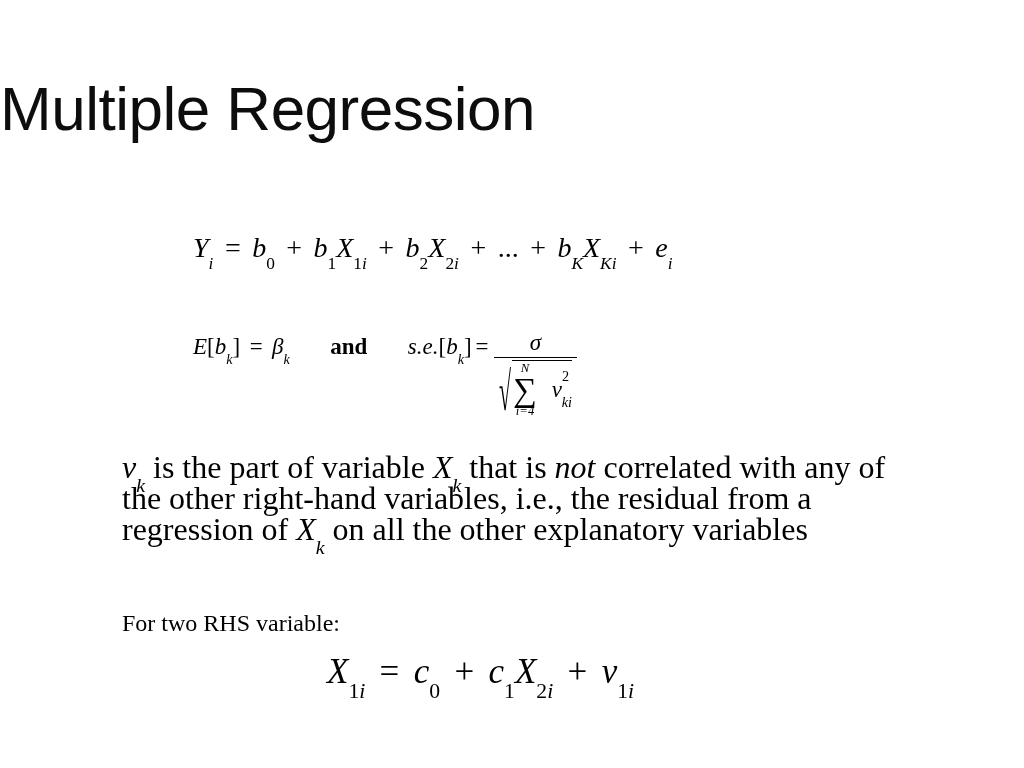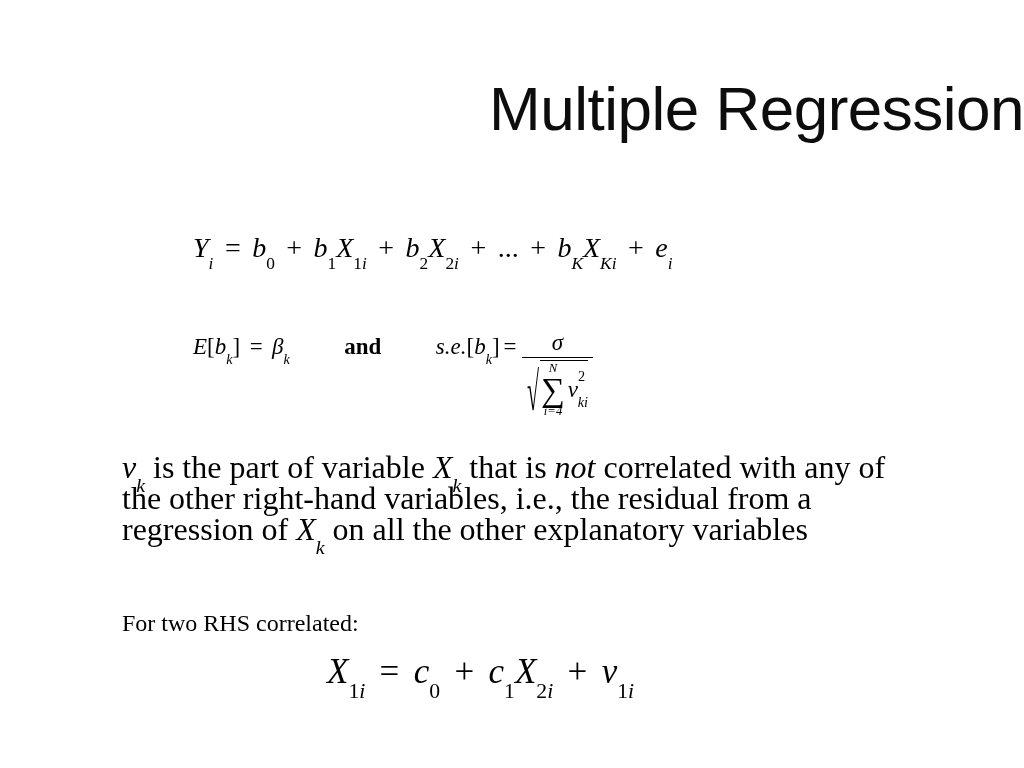--- a/index.html
+++ b/index.html
@@ -28,7 +28,7 @@
     left: 0;
     right: 0;
     top: 76px;
-    text-align: right;
+    text-align: left;
     font-family: "Liberation Sans", sans-serif;
     font-weight: 300;
     font-size: 62px;

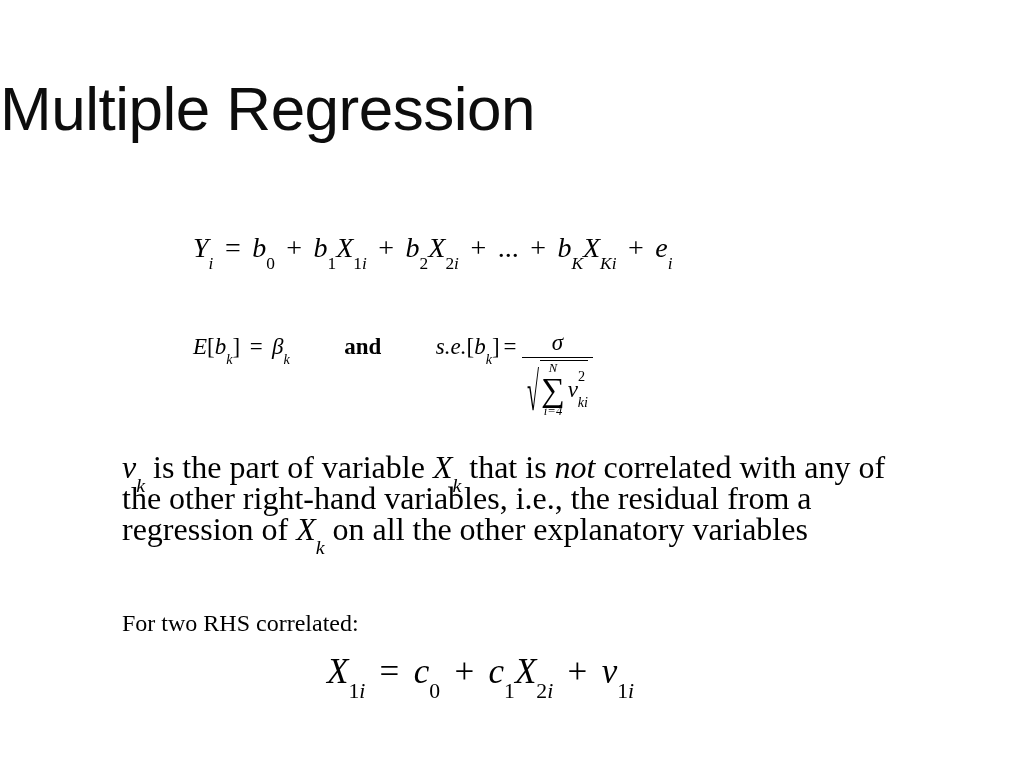--- a/index.html
+++ b/index.html
@@ -150,7 +150,6 @@
     font-size: 23px;
     display: flex;
     align-items: flex-start;
-    gap: 14px;
   }
   .eq-expectation { padding-top: 4px; }
   .eq-and {

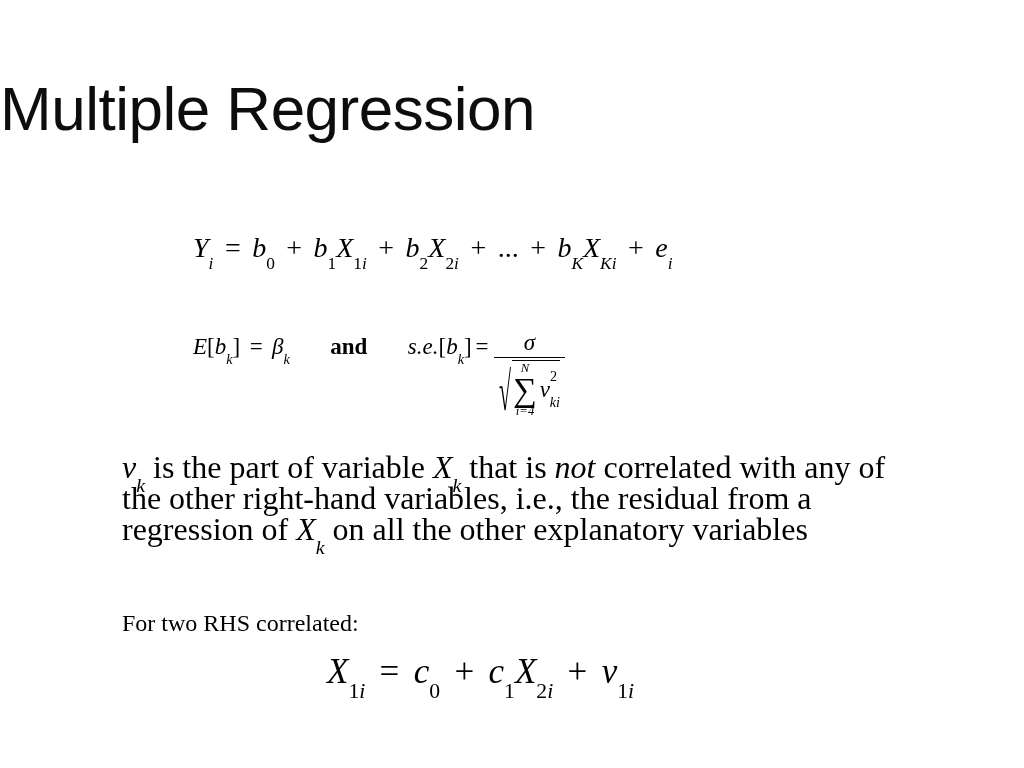--- a/index.html
+++ b/index.html
@@ -133,6 +133,7 @@
     vertical-align: middle;
     font-style: italic;
     padding-left: 0.12em;
+    margin-left: 12px;
   }
 
   

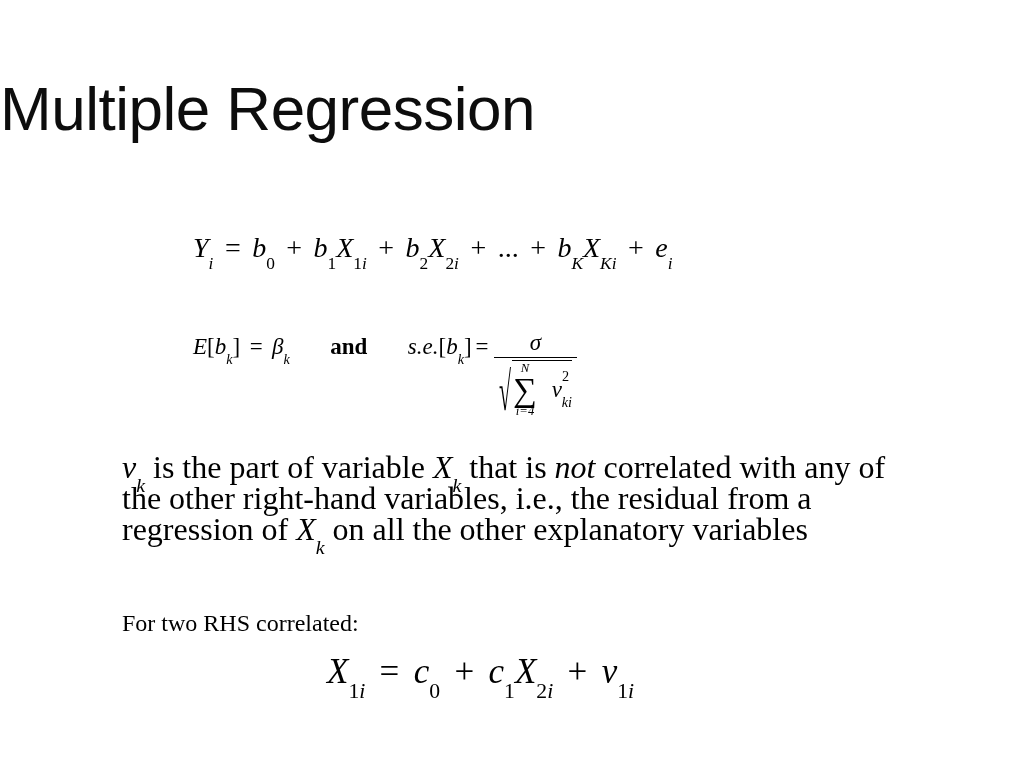--- a/index.html
+++ b/index.html
@@ -248,7 +248,7 @@
 
   <div class="body-text"><span class="mv">v</span><sub class="it mv">k</sub><span> is the part of variable </span><span class="mv">X</span><sub class="it mv">k</sub><span> that is </span><i class="term">not</i><span> correlated with any of the other right-hand variables, i.e., the residual from a regression of </span><span class="mv">X</span><sub class="it mv">k</sub><span> on all the other explanatory variables</span></div>
 
-  <div class="lead-text">For two RHS correlated:</div>
+  <div class="lead-text">For two RHS variable:</div>
 
   <div class="eq-last math">
     <span><span>X</span><sub><span class="rm">1</span><span class="it">i</span></sub></span>

